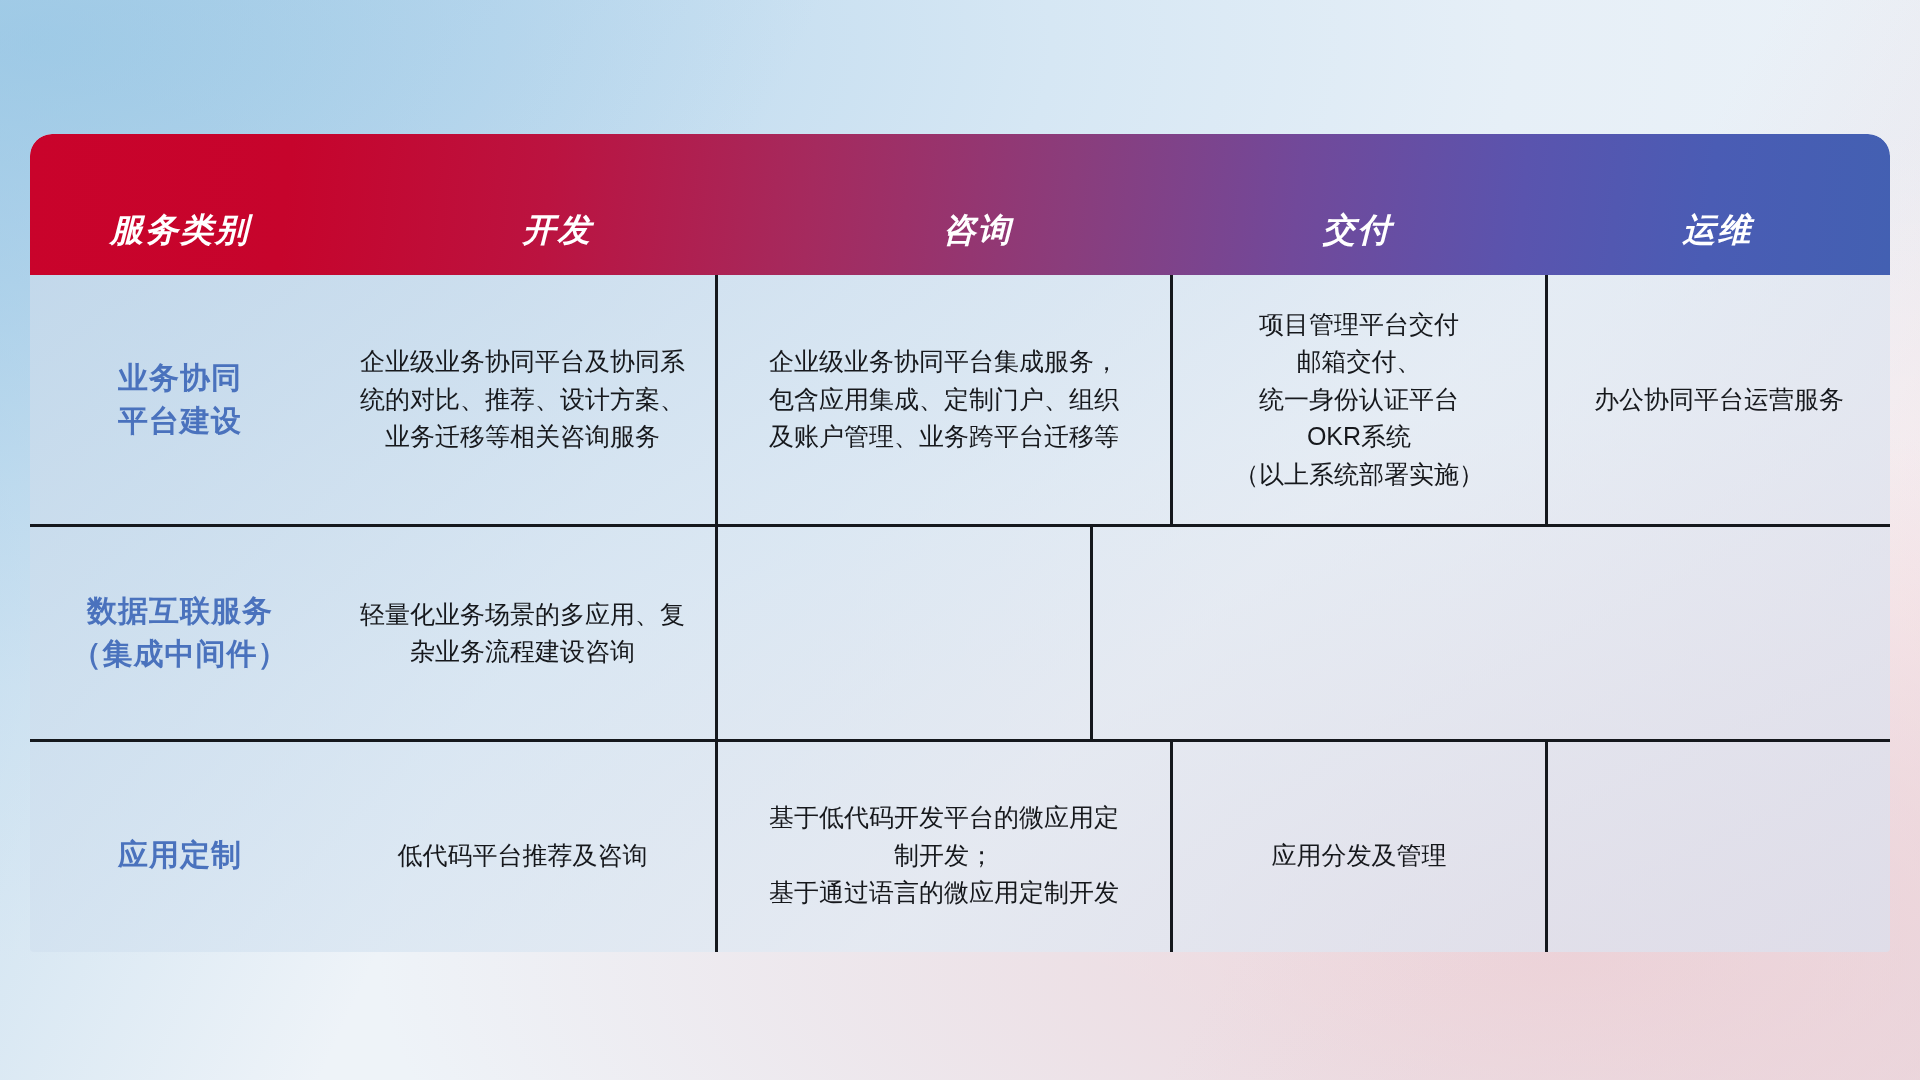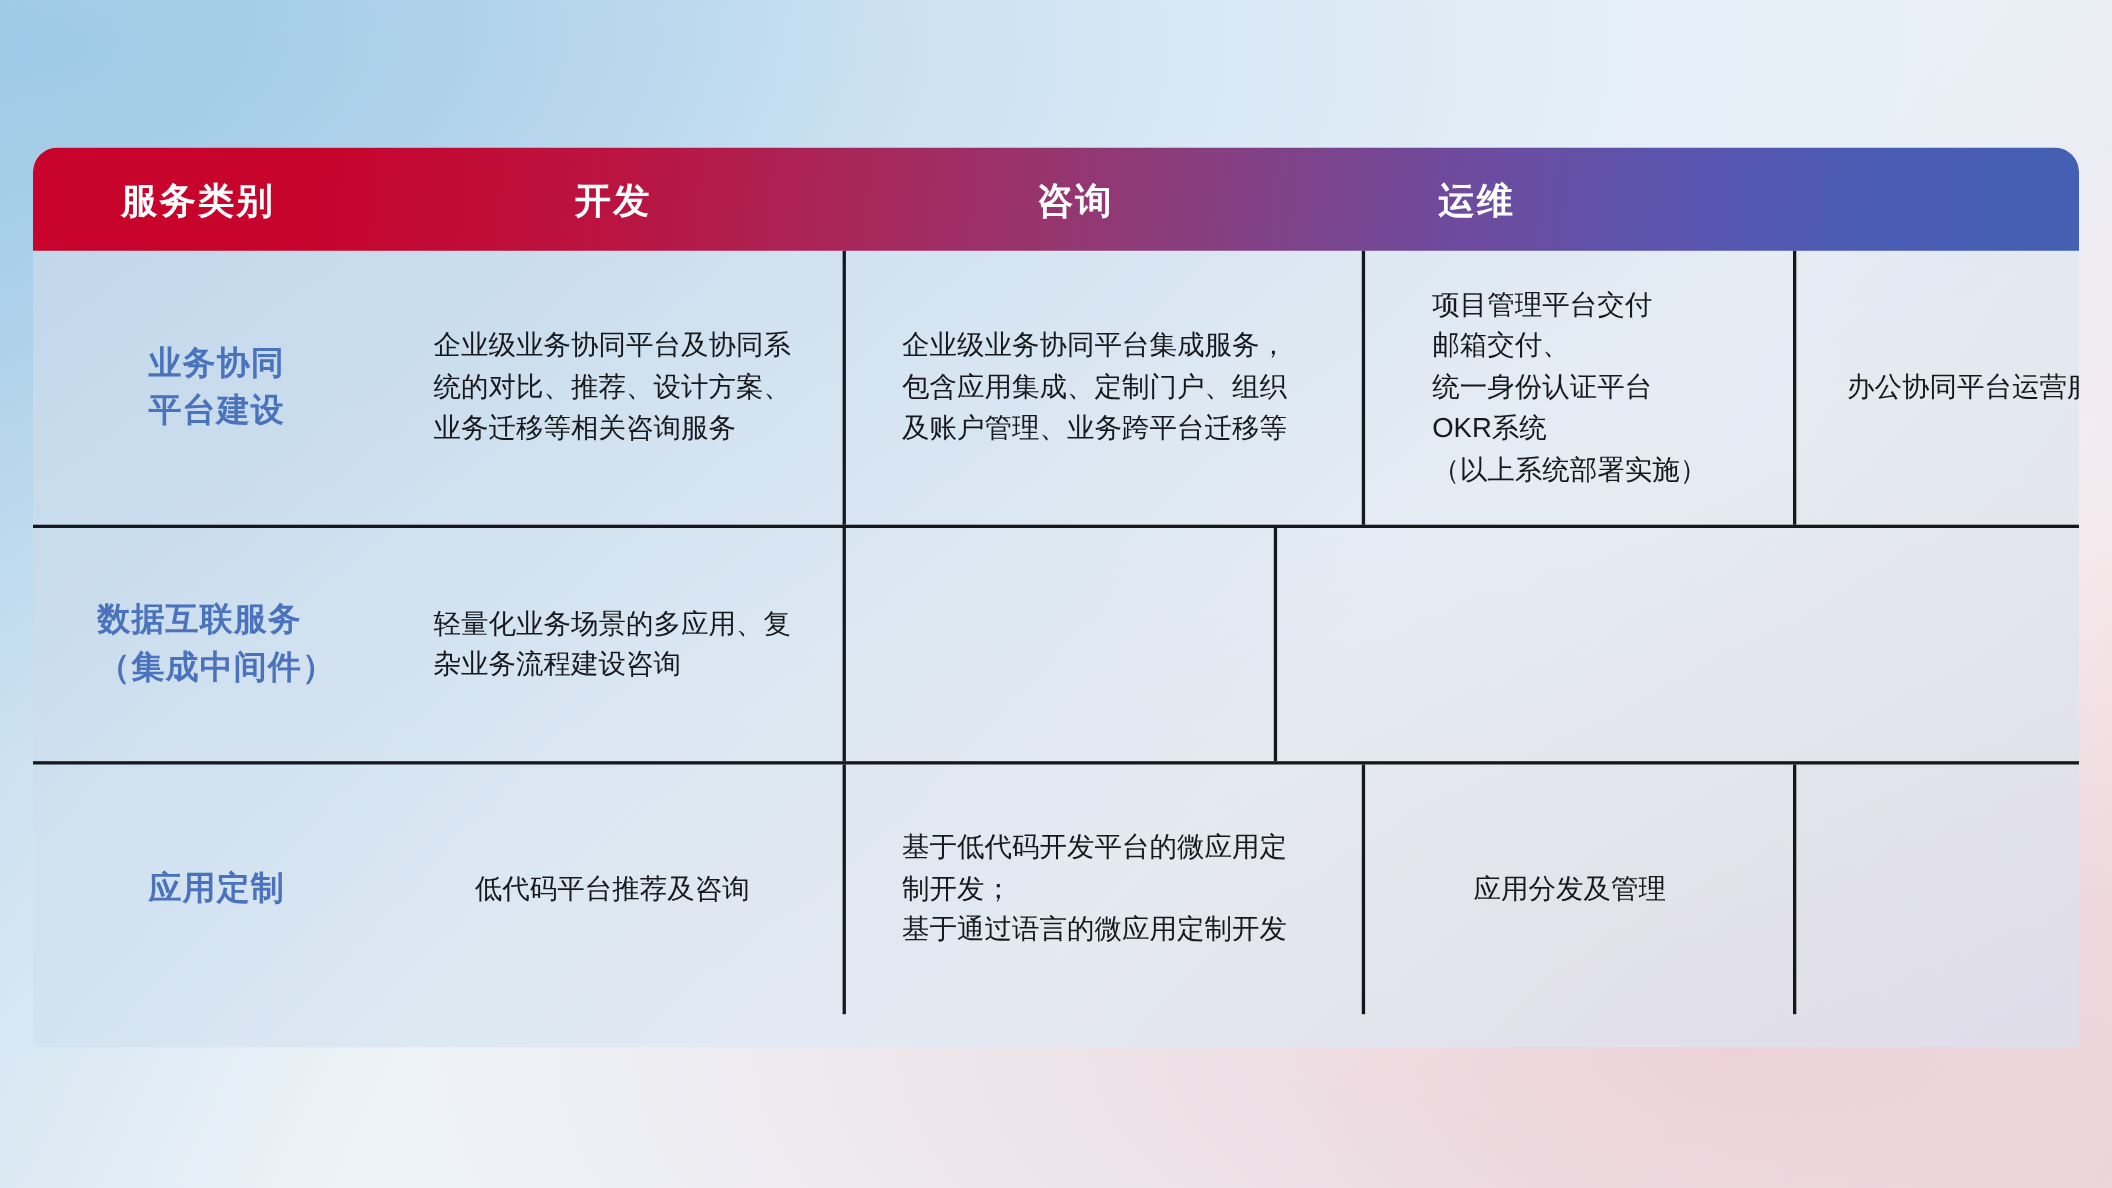--- a/index.html
+++ b/index.html
@@ -52,11 +52,12 @@
   
   .thead {
     display: flex;
-    height: 94px;
+    height: 141px;
     border-radius: 22px 22px 0 0;
     background: linear-gradient(96deg,
         #c9032b 0%, #c6042c 14%, #bb1340 28%, #a52a5e 42%,
         #8a3d7c 56%, #71499a 68%, #5a54ae 80%, #4a5cb4 90%, #4360b2 100%);
+    font-style: italic;
   }
   .th {
     display: flex;

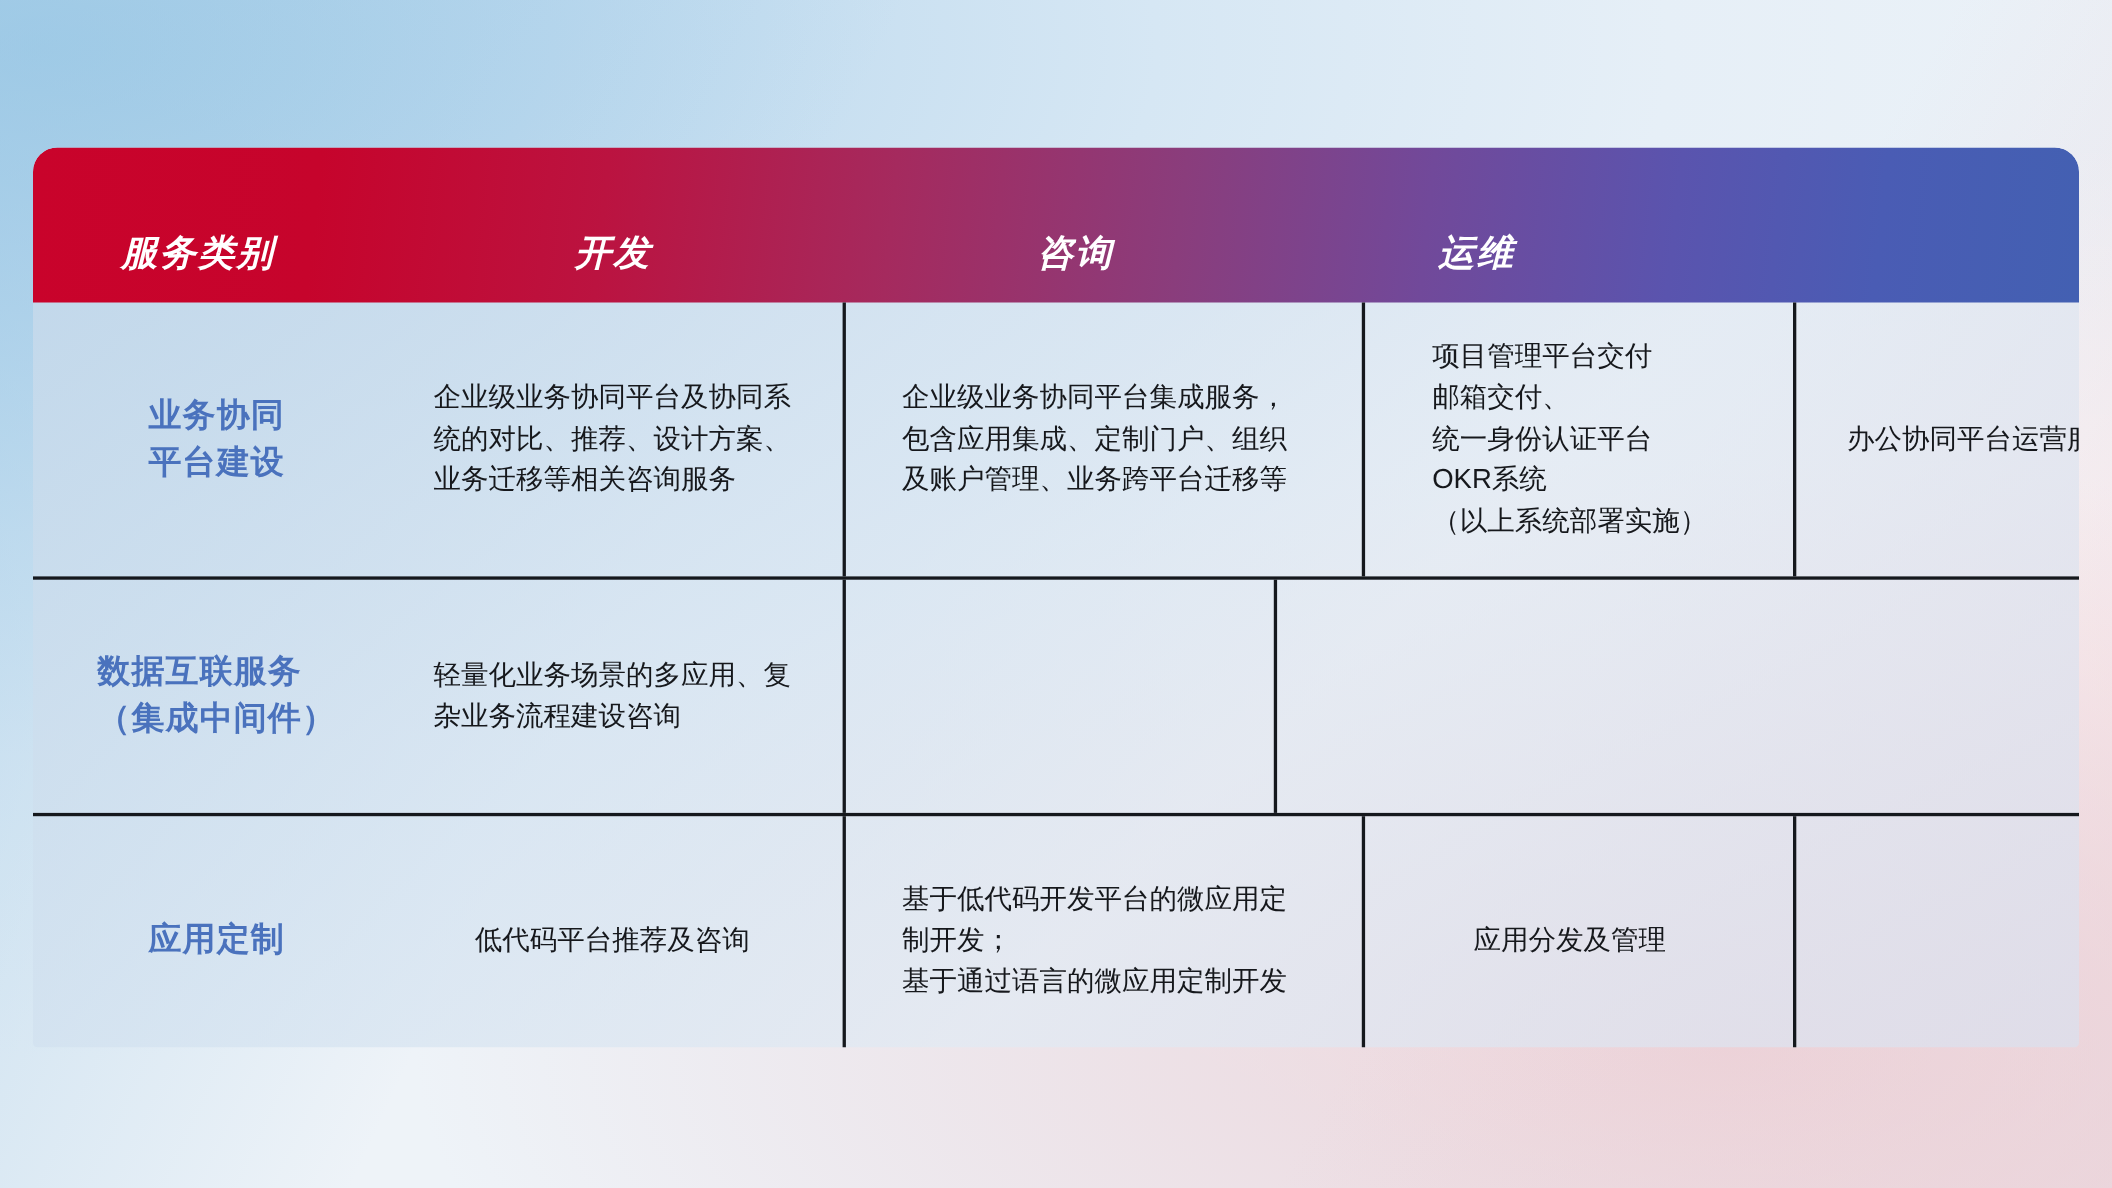--- a/index.html
+++ b/index.html
@@ -124,6 +124,7 @@
       <div class="th c0">服务类别</div>
       <div class="th c2">开发</div>
       <div class="th c1">咨询</div>
+      <div class="th c3">交付</div>
       <div class="th c4">运维</div>
     </div>
 

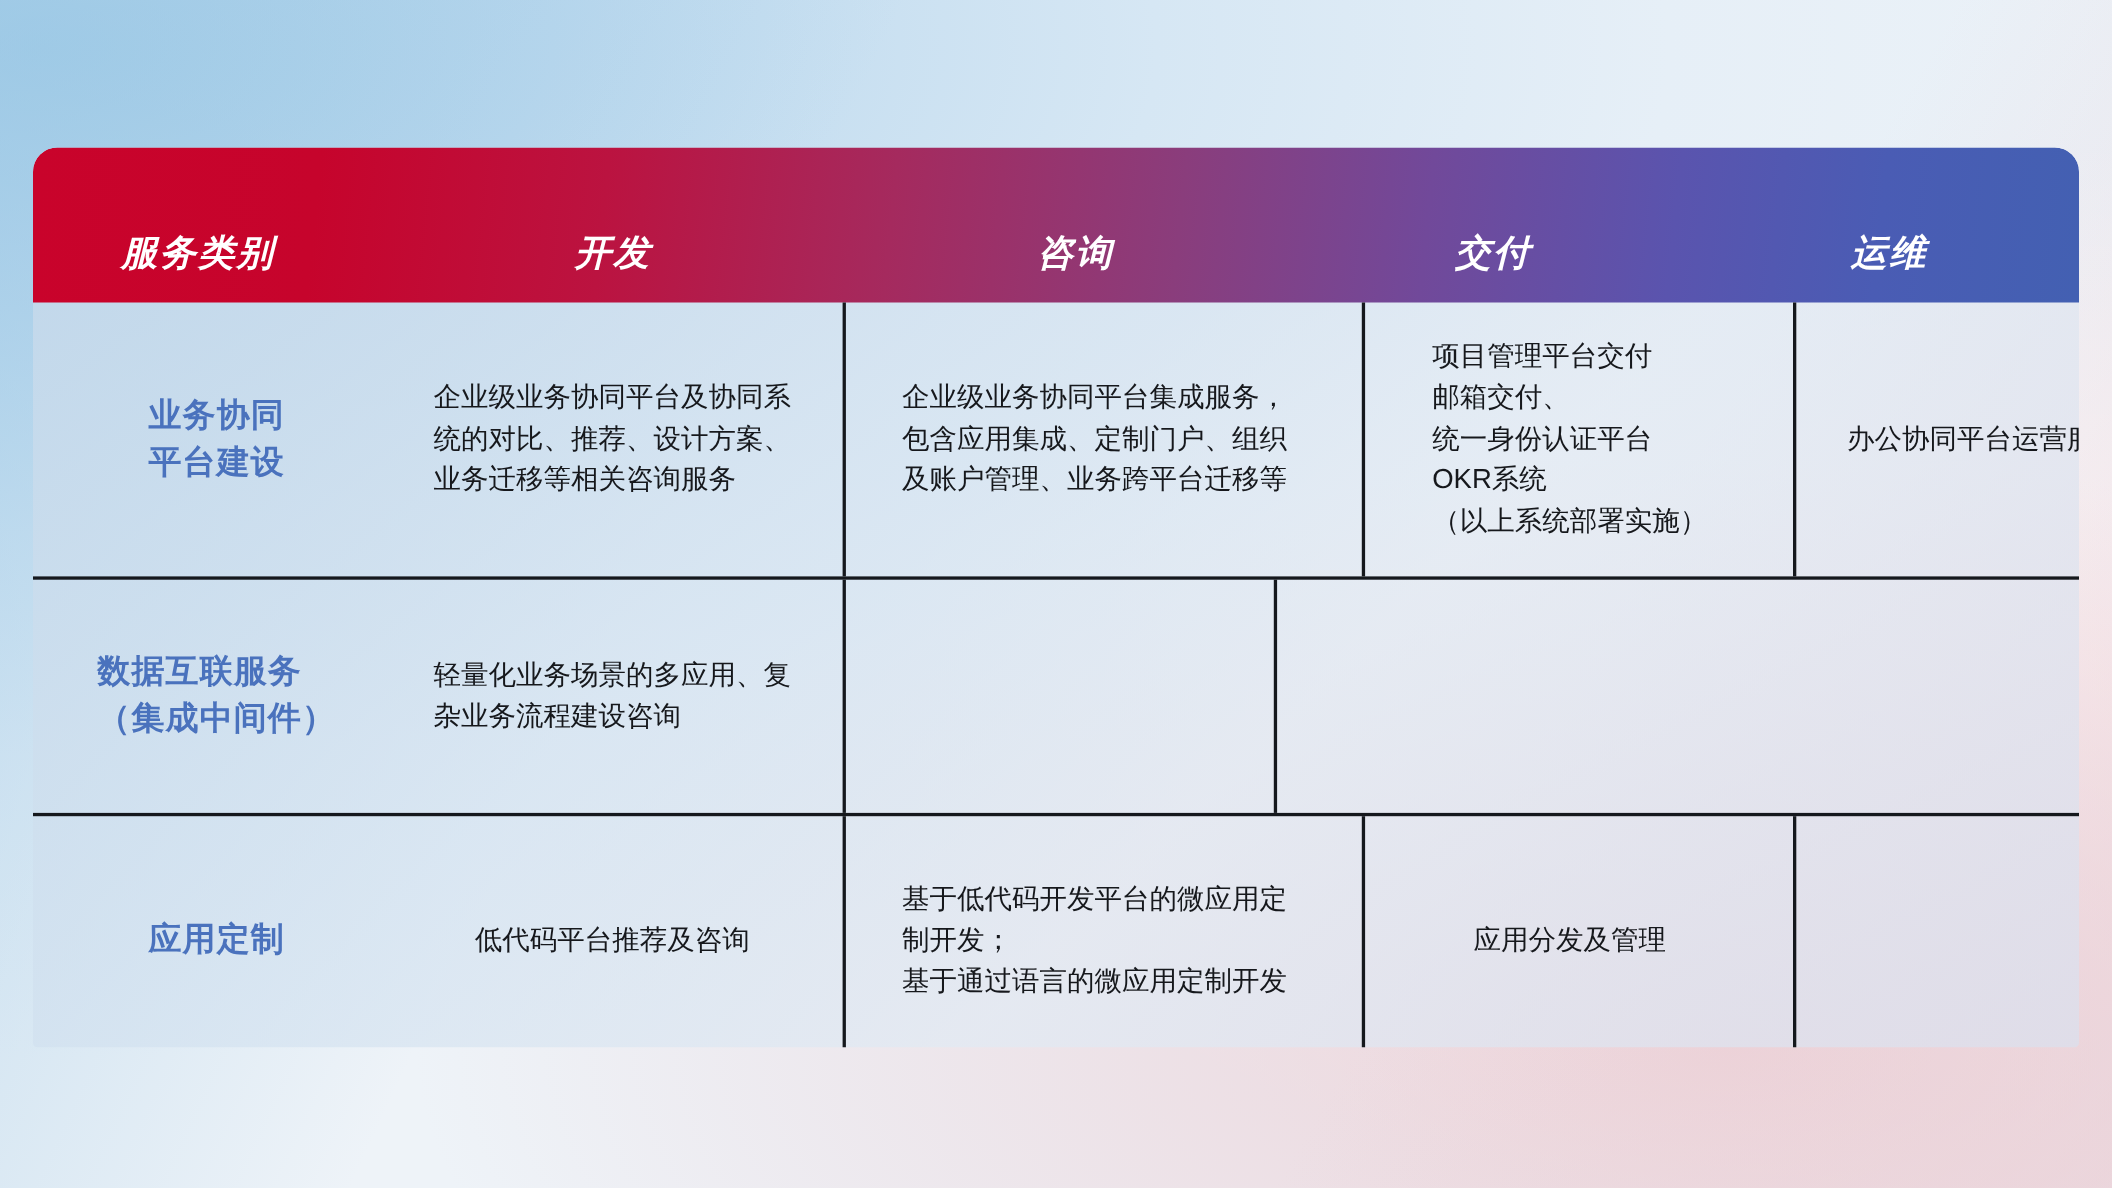--- a/index.html
+++ b/index.html
@@ -84,12 +84,12 @@
     display: flex;
     align-items: center;
     justify-content: center;
+    text-align: center;
     padding: 9px 16px;
     color: #16181c;
     font-size: 25px;
     line-height: 1.5;
     white-space: pre-line;
-    margin-left: 17px;
   }
   .tcell.divided { border-left: 3px solid #15181d; }
 

